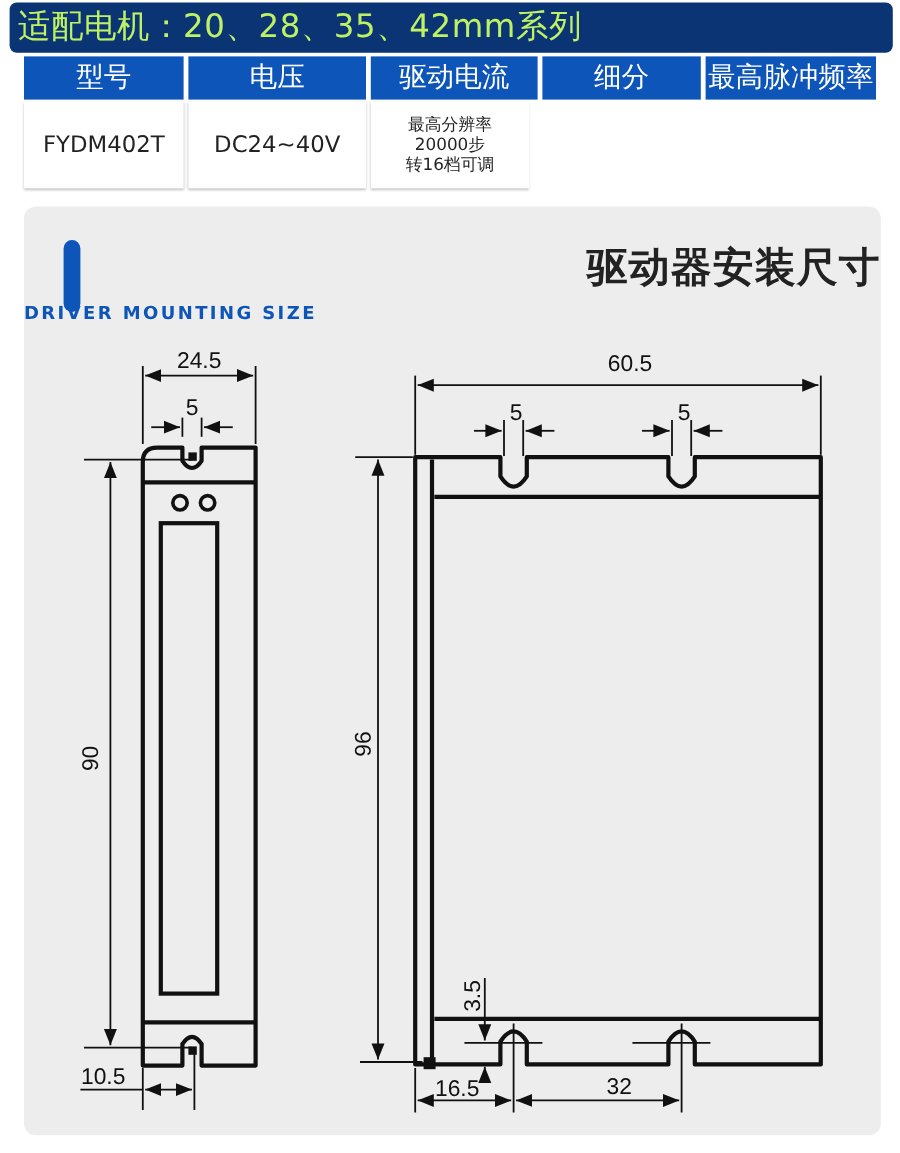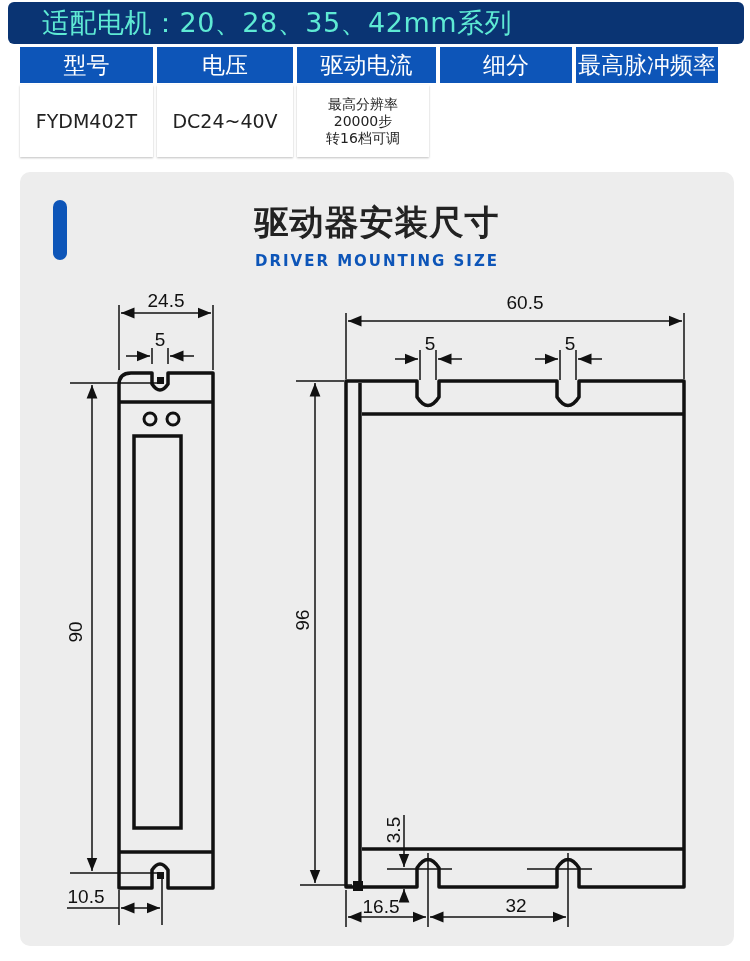--- a/index.html
+++ b/index.html
@@ -4,7 +4,7 @@
 <style>
   html,body{margin:0;padding:0;background:#ffffff;}
   body{width:750px;height:961px;position:relative;overflow:hidden;font-family:"DejaVu Sans","Liberation Sans",sans-serif;}
-  .hdr{position:absolute;left:8px;top:2px;width:736px;height:42px;background:#0a3473;border-radius:6px;color:#5eead4;font-size:27px;line-height:42px;padding-left:34px;box-sizing:border-box;letter-spacing:0.5px;}
+  .hdr{position:absolute;left:8px;top:2px;width:736px;height:42px;background:#0a3473;border-radius:6px;color:#bef264;font-size:27px;line-height:42px;padding-left:7px;box-sizing:border-box;letter-spacing:0.5px;}
   .tbl{position:absolute;left:20px;top:47px;width:740px;}
   .row{display:flex;}
   .th{background:#0d55b8;color:#fff;font-size:23px;height:36px;line-height:36px;text-align:center;margin-right:4px;box-sizing:border-box;}

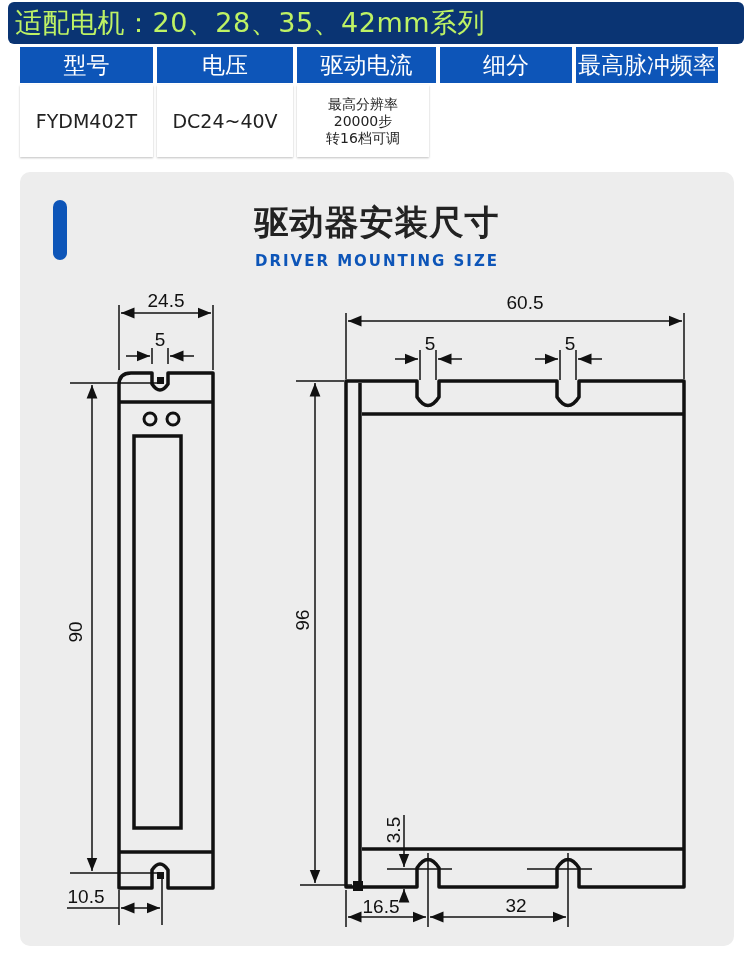--- a/index.html
+++ b/index.html
@@ -10,7 +10,7 @@
   .th{background:#0d55b8;color:#fff;font-size:23px;height:36px;line-height:36px;text-align:center;margin-right:4px;box-sizing:border-box;}
   .td{background:#fff;color:#222;height:72px;margin-right:4px;margin-top:2px;display:flex;flex-direction:column;justify-content:center;align-items:center;text-align:center;box-shadow:0 1px 2px rgba(0,0,0,0.25);font-size:19px;line-height:21px;}
   .td.small{font-size:14px;line-height:17px;}
-  .c1{width:133px}.c2{width:136px}.c3{width:139px}.c4{width:132px}.c5{width:142px;margin-right:0}
+  .c1{width:133px}.c2{width:148px}.c3{width:139px}.c4{width:132px}.c5{width:142px;margin-right:0}
   .panel{position:absolute;left:20px;top:172px;width:714px;height:774px;background:#ededed;border-radius:10px;}
   .bar{position:absolute;left:33px;top:28px;width:14px;height:60px;background:#0d55b8;border-radius:7px;}
   .ptitle{position:absolute;left:0;width:714px;top:28px;text-align:center;font-size:34px;font-weight:bold;color:#222;letter-spacing:1px;}

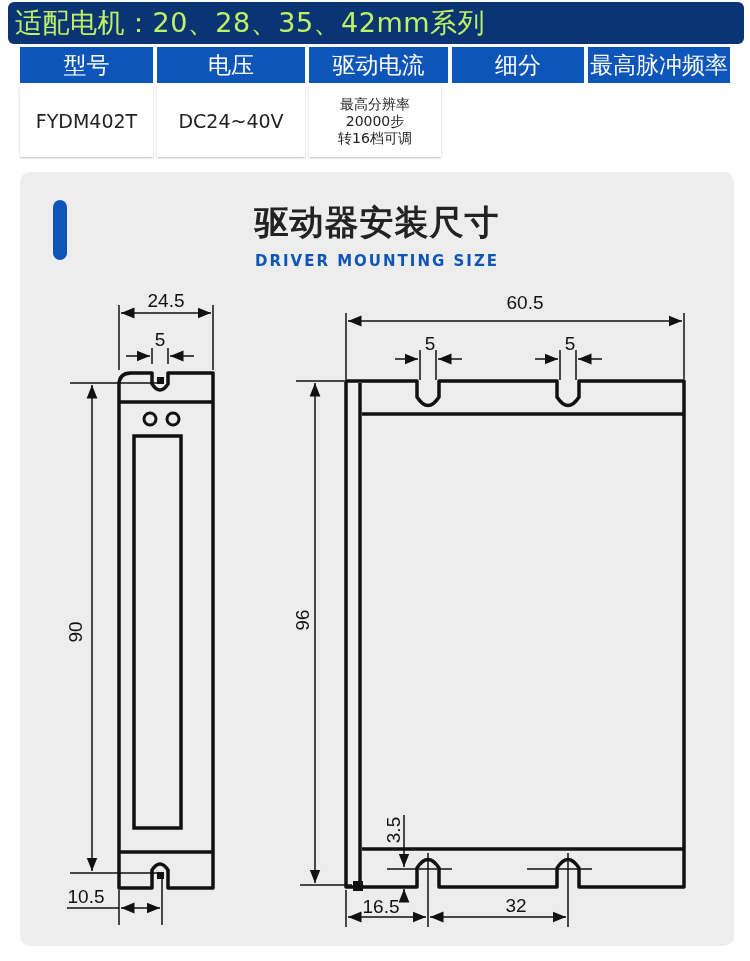--- a/index.html
+++ b/index.html
@@ -13,7 +13,7 @@
   .c1{width:133px}.c2{width:148px}.c3{width:139px}.c4{width:132px}.c5{width:142px;margin-right:0}
   .panel{position:absolute;left:20px;top:172px;width:714px;height:774px;background:#ededed;border-radius:10px;}
   .bar{position:absolute;left:33px;top:28px;width:14px;height:60px;background:#0d55b8;border-radius:7px;}
-  .ptitle{position:absolute;left:0;width:714px;top:28px;text-align:center;font-size:34px;font-weight:bold;color:#222;letter-spacing:1px;}
+  .ptitle{position:absolute;left:0;width:714px;top:28px;text-align:right;font-size:34px;font-weight:bold;color:#222;letter-spacing:1px;}
   .psub{position:absolute;left:0;width:714px;top:80px;text-align:center;font-size:15px;font-weight:bold;color:#0d55b8;letter-spacing:2px;}
   svg{position:absolute;left:0;top:0;}
   .dim{font-family:"Liberation Sans",sans-serif;font-size:19px;fill:#111;}

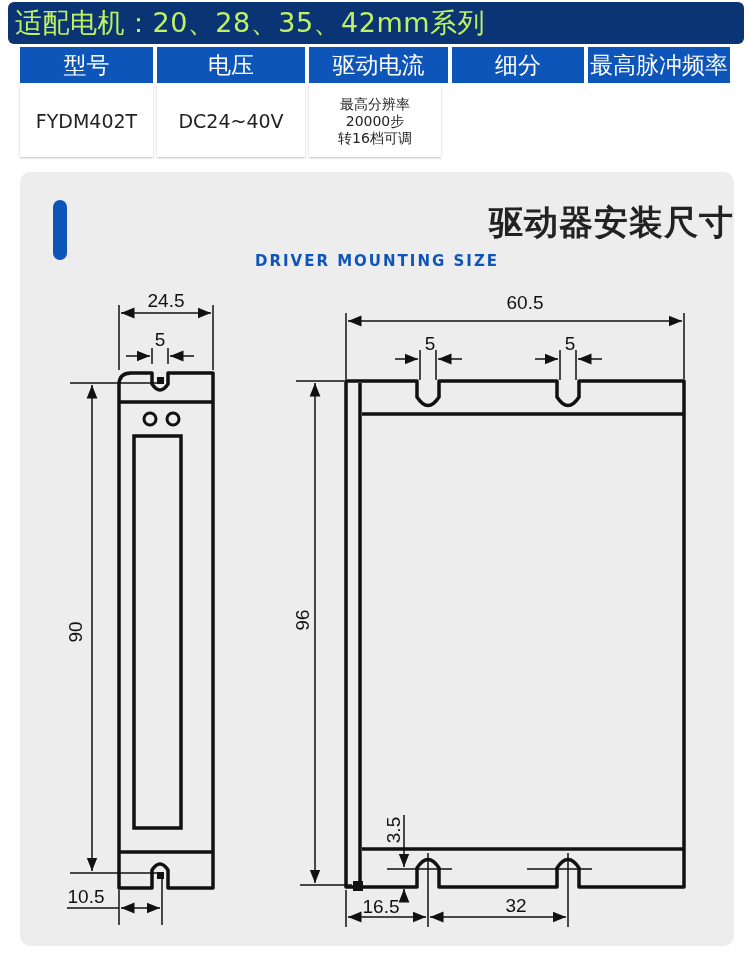--- a/index.html
+++ b/index.html
@@ -14,7 +14,7 @@
   .panel{position:absolute;left:20px;top:172px;width:714px;height:774px;background:#ededed;border-radius:10px;}
   .bar{position:absolute;left:33px;top:28px;width:14px;height:60px;background:#0d55b8;border-radius:7px;}
   .ptitle{position:absolute;left:0;width:714px;top:28px;text-align:right;font-size:34px;font-weight:bold;color:#222;letter-spacing:1px;}
-  .psub{position:absolute;left:0;width:714px;top:80px;text-align:center;font-size:15px;font-weight:bold;color:#0d55b8;letter-spacing:2px;}
+  .psub{position:absolute;left:0;width:714px;top:80px;font-size:15px;font-weight:bold;color:#0d55b8;letter-spacing:2px;}
   svg{position:absolute;left:0;top:0;}
   .dim{font-family:"Liberation Sans",sans-serif;font-size:19px;fill:#111;}
 </style>

